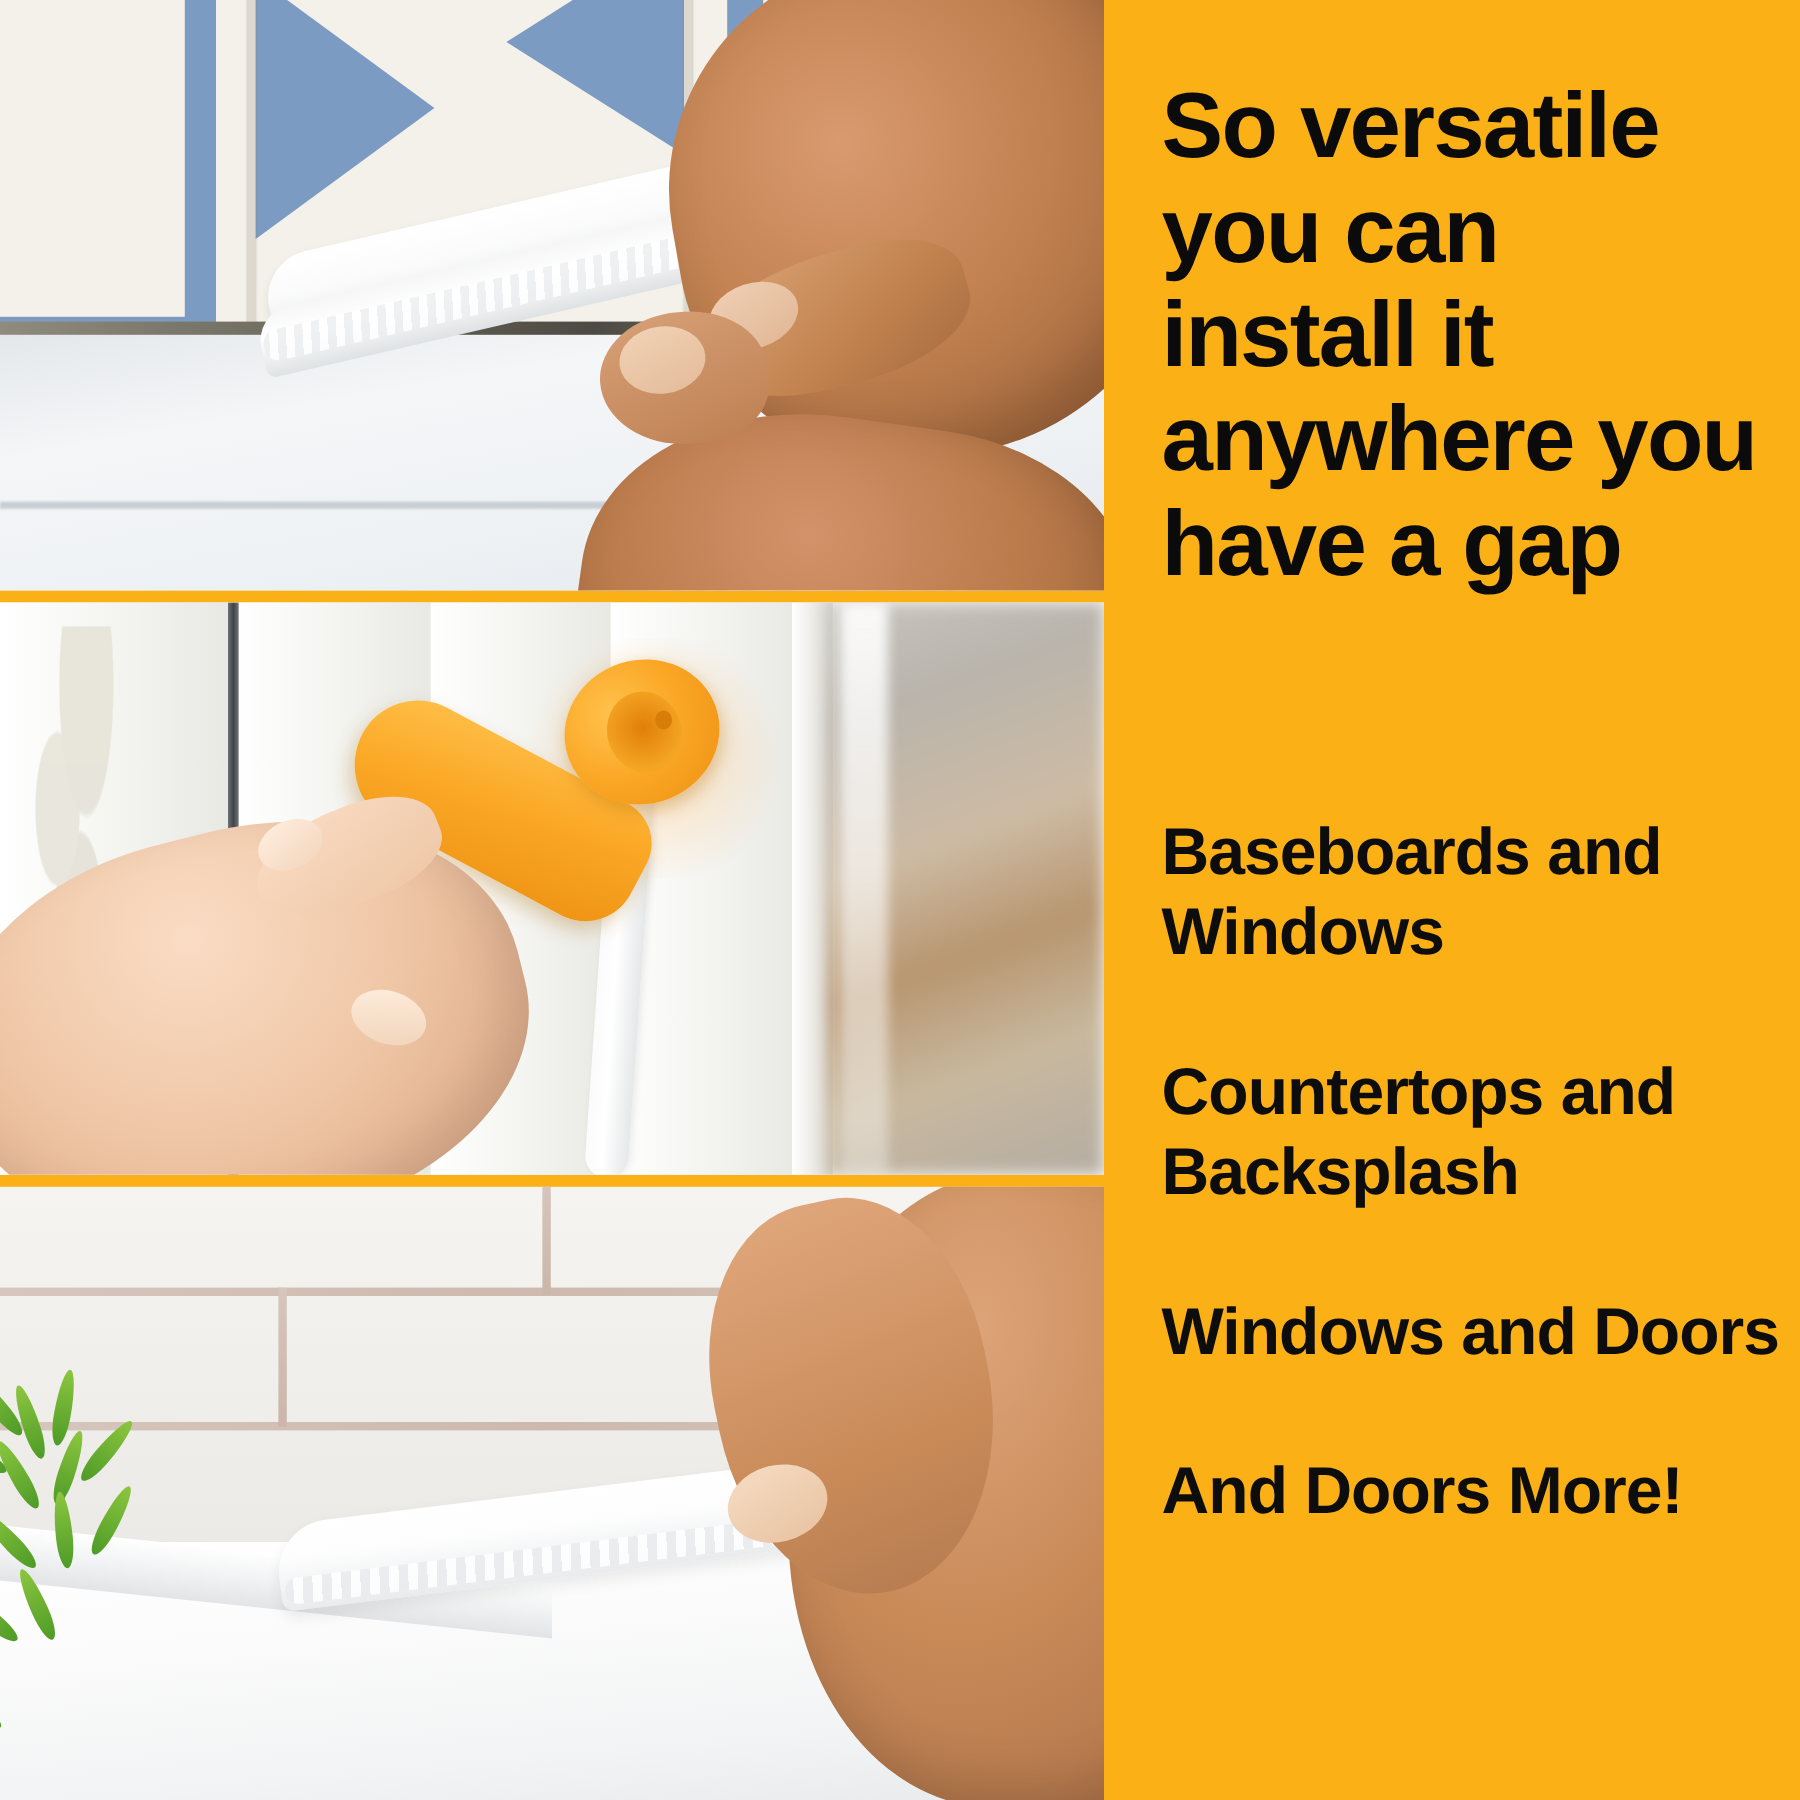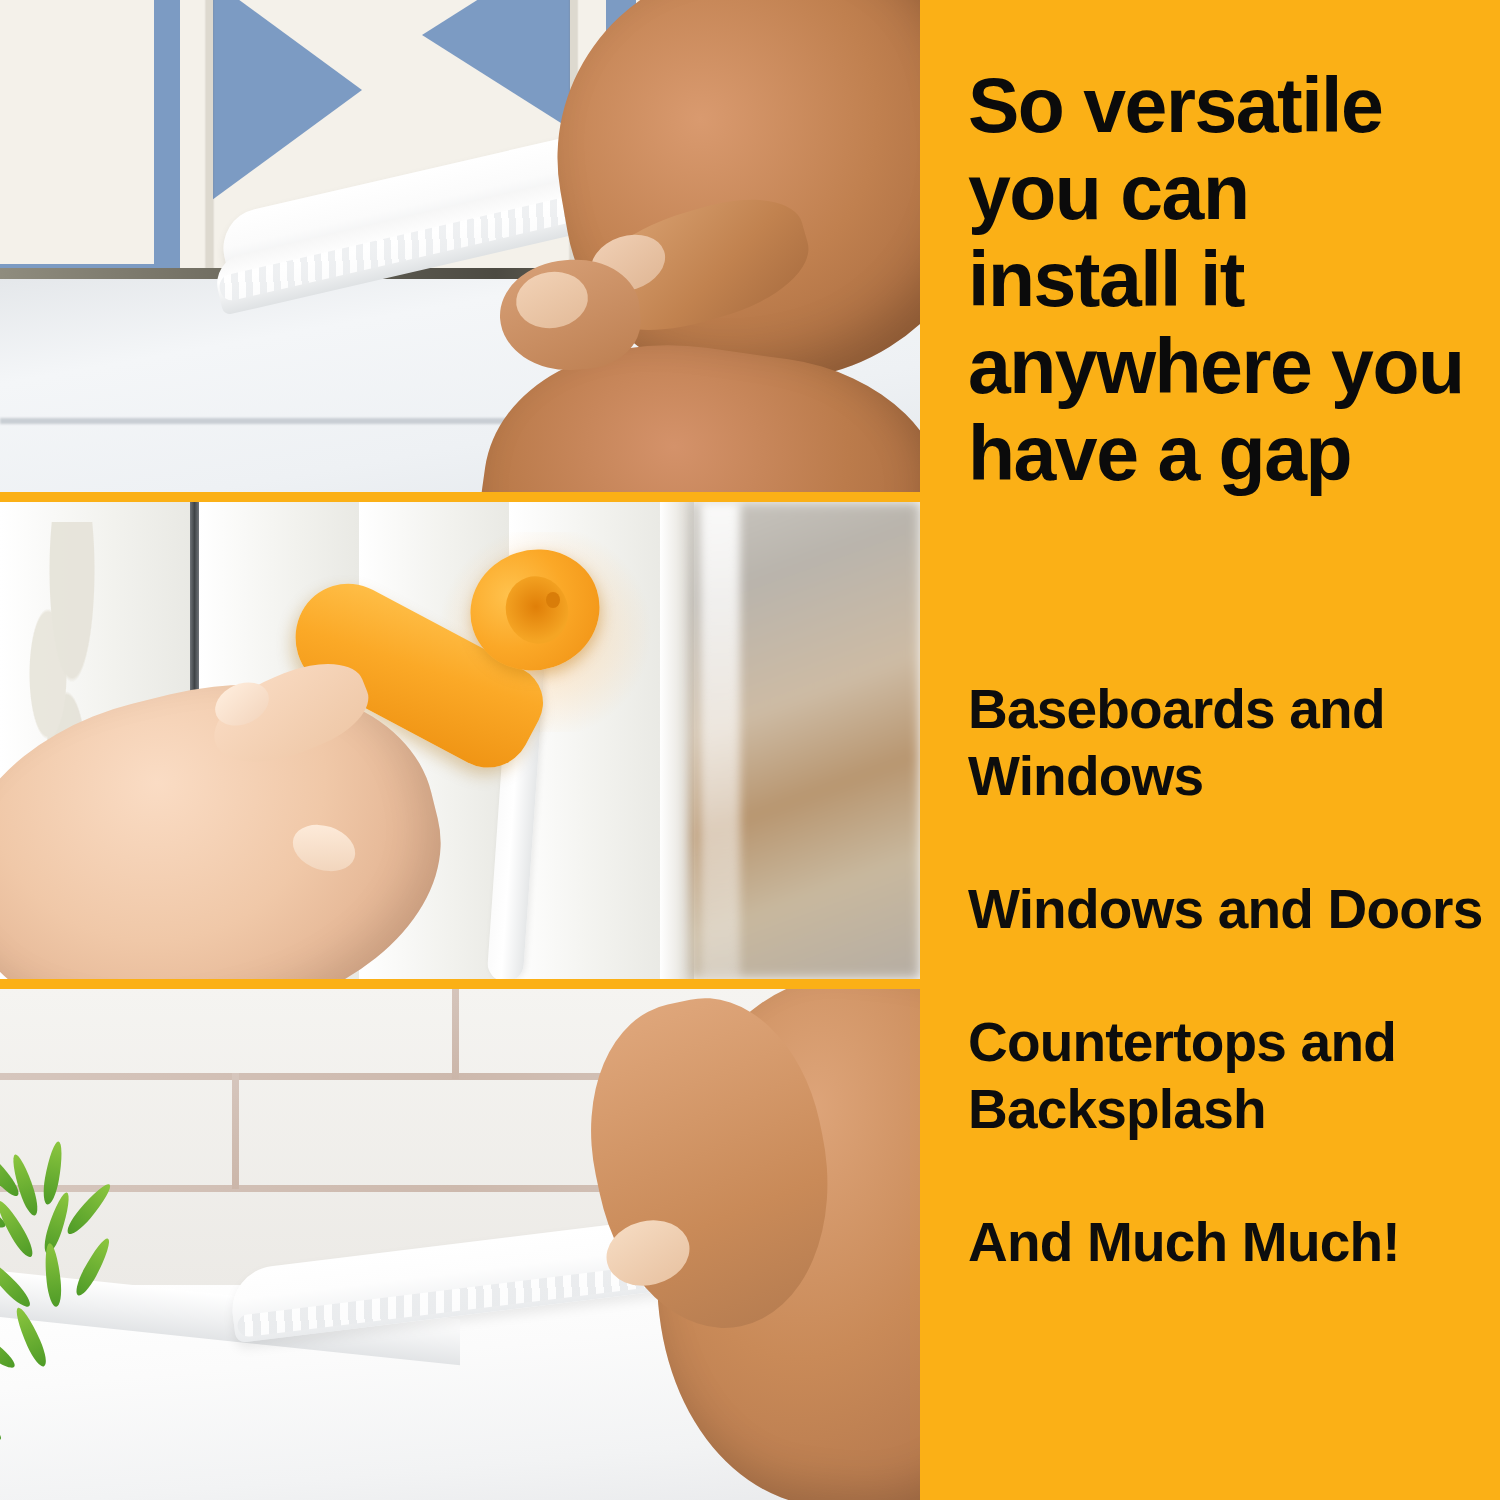--- a/index.html
+++ b/index.html
@@ -452,8 +452,8 @@
 
     <div class="bullets">
       <div class="bullet">Baseboards and Windows</div>
+      <div class="bullet">Countertops and Backsplash</div>
       <div class="bullet">Windows and Doors</div>
-      <div class="bullet">Countertops and Backsplash</div>
       <div class="bullet">And Much Much!</div>
     </div>
   </div>

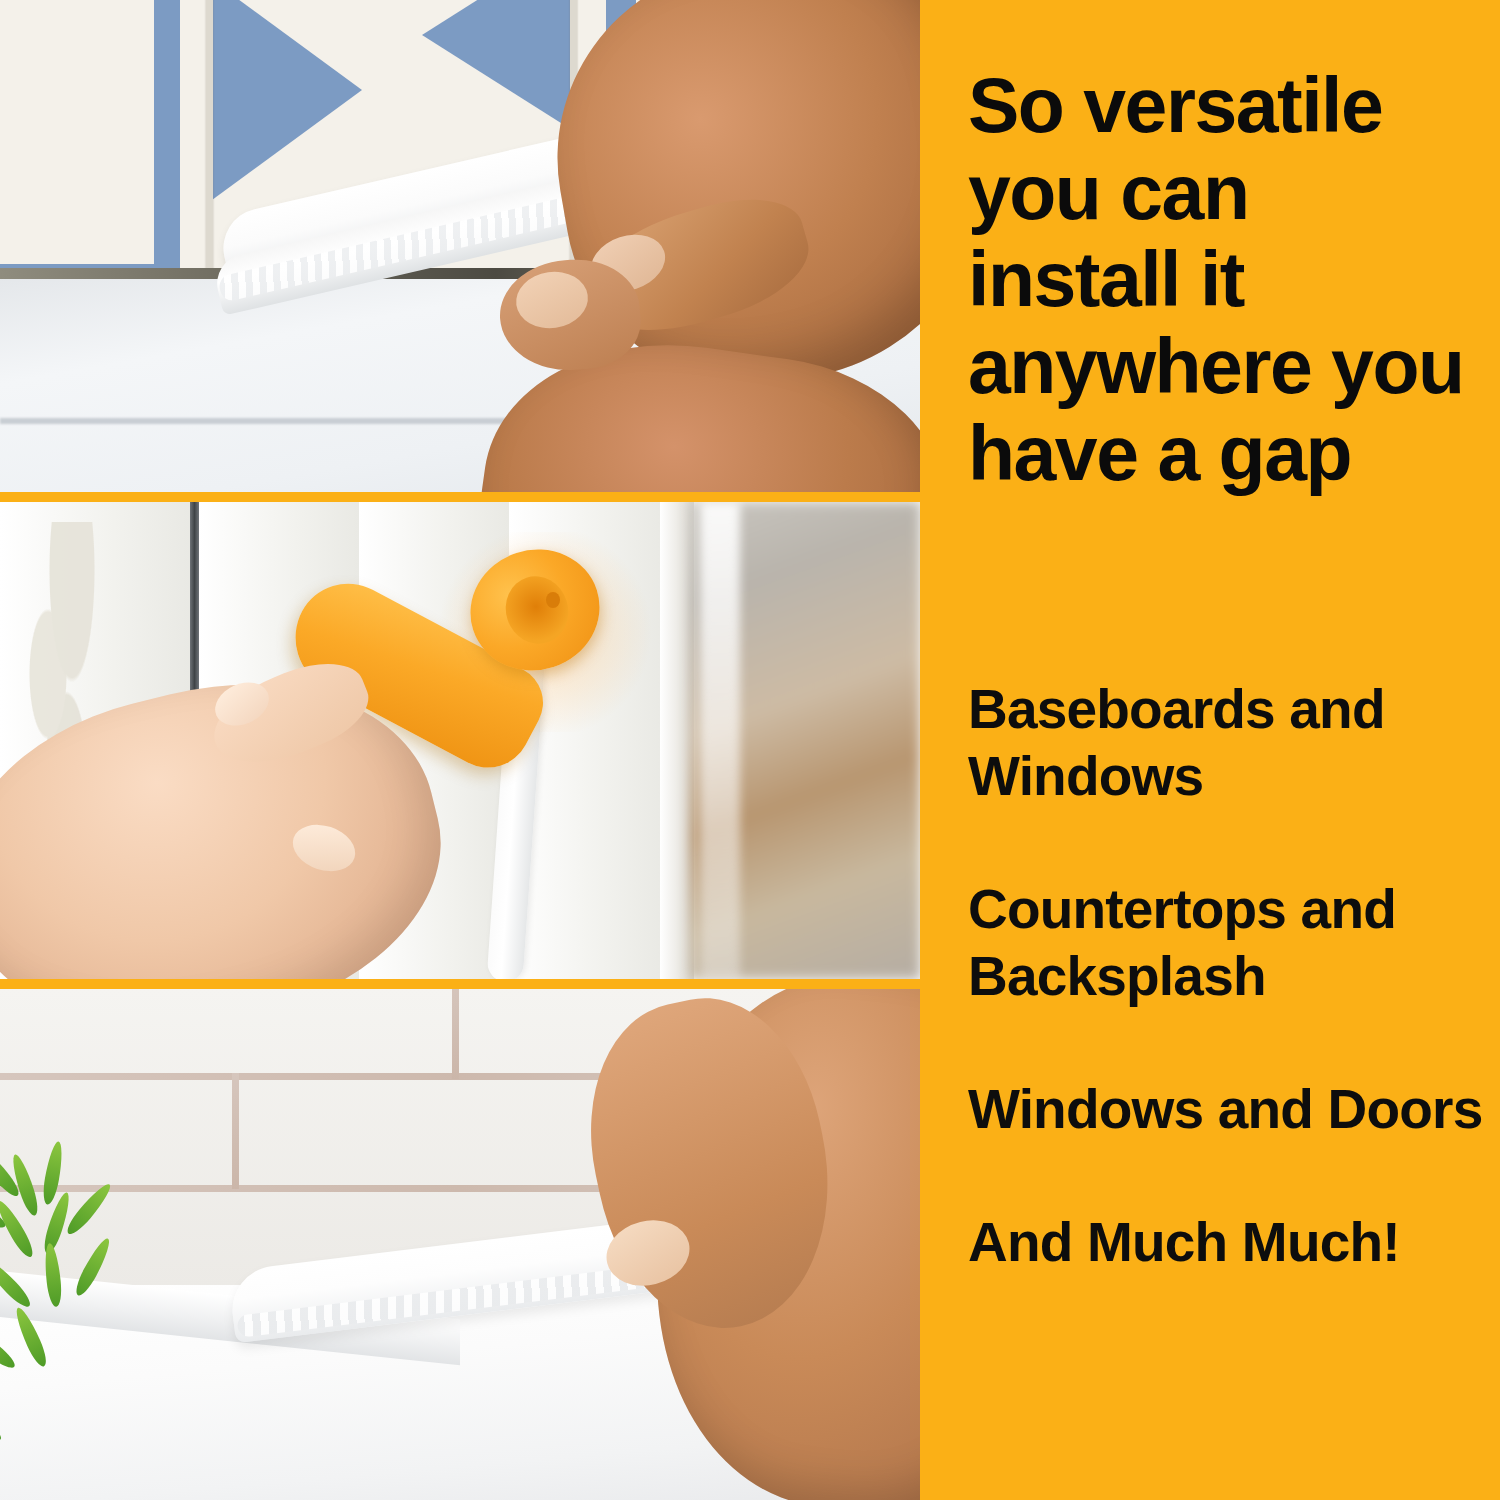--- a/index.html
+++ b/index.html
@@ -454,7 +454,7 @@
       <div class="bullet">Baseboards and Windows</div>
       <div class="bullet">Countertops and Backsplash</div>
       <div class="bullet">Windows and Doors</div>
-      <div class="bullet">And Much Much!</div>
+      <div class="bullet">And Doors More!</div>
     </div>
   </div>
 

